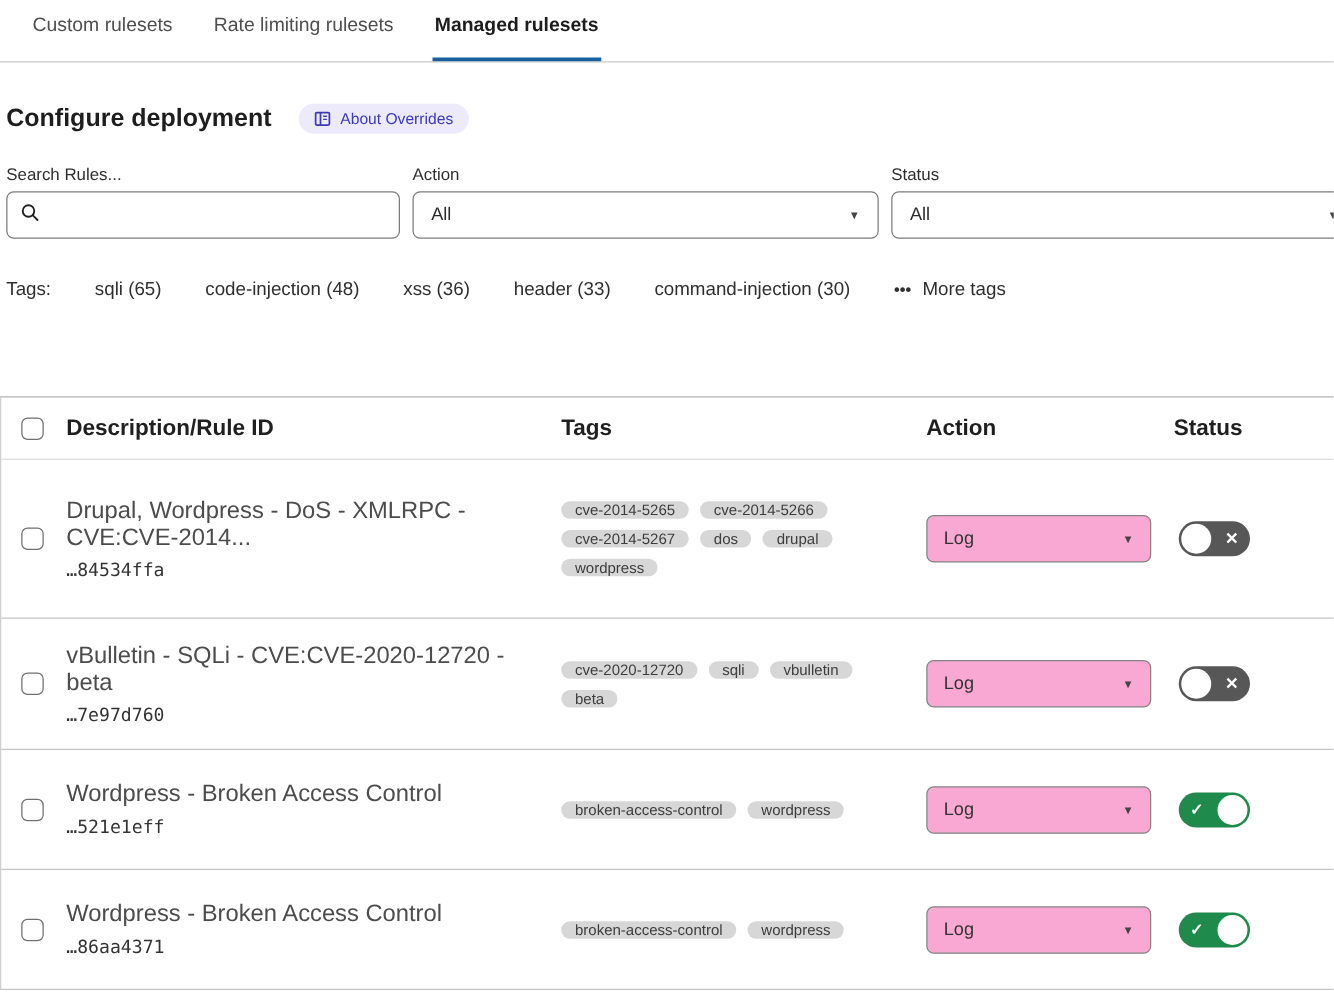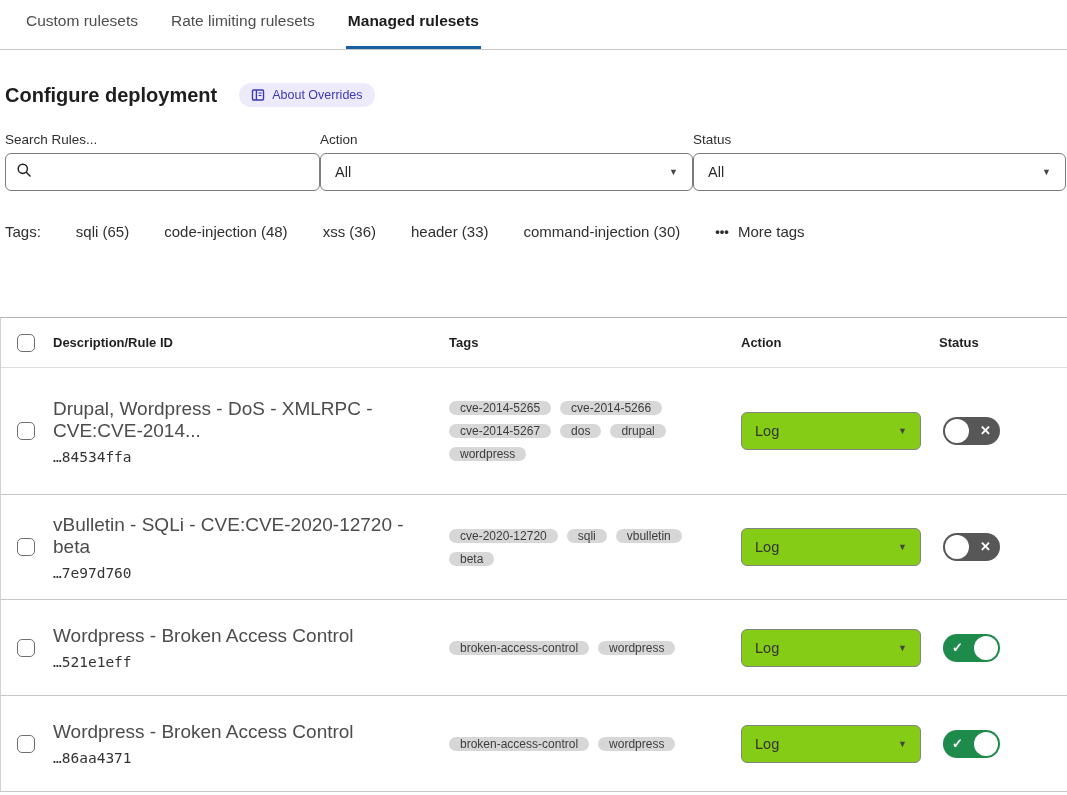--- a/index.html
+++ b/index.html
@@ -46,7 +46,7 @@
   
   .filters {
     display: flex; align-items: flex-end;
-    margin: 25px 0 12px 5px; 
+    margin: 25px 0 12px 5px; gap: 10px;
   }
   .filter-col { display: flex; flex-direction: column; }
   .filter-label { font-size: 13.5px; color: #2e2e2e; margin-bottom: 6px; }

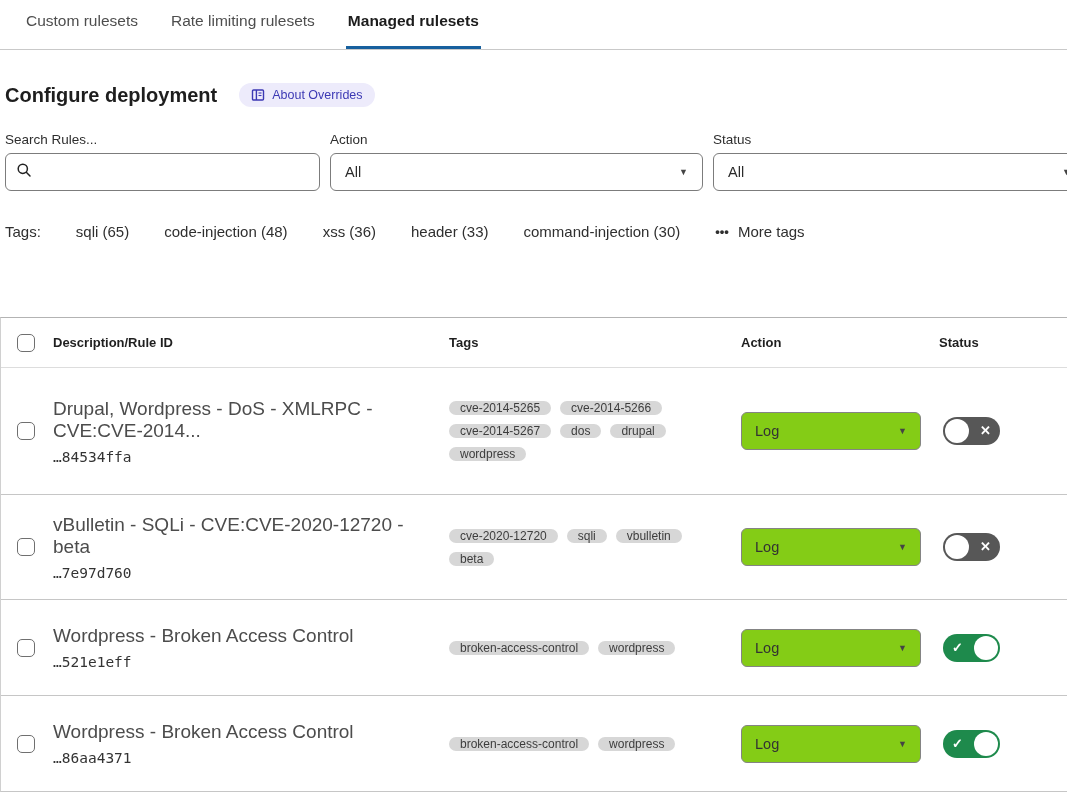--- a/index.html
+++ b/index.html
@@ -101,7 +101,7 @@
     align-items: center;
   }
   .t-head { height: 50px; border-bottom: 1px solid #dddddd; }
-  .t-head .col-label { font-size: 13px; font-weight: bold; color: #1f1f1f; }
+  .t-head .col-label { font-size: 18px; font-weight: bold; color: #1f1f1f; }
   .t-body-row { border-bottom: 1px solid #c6c6c6; }
   .t-body-row:last-child { border-bottom: none; }
   .cell-check { padding-left: 16px; }

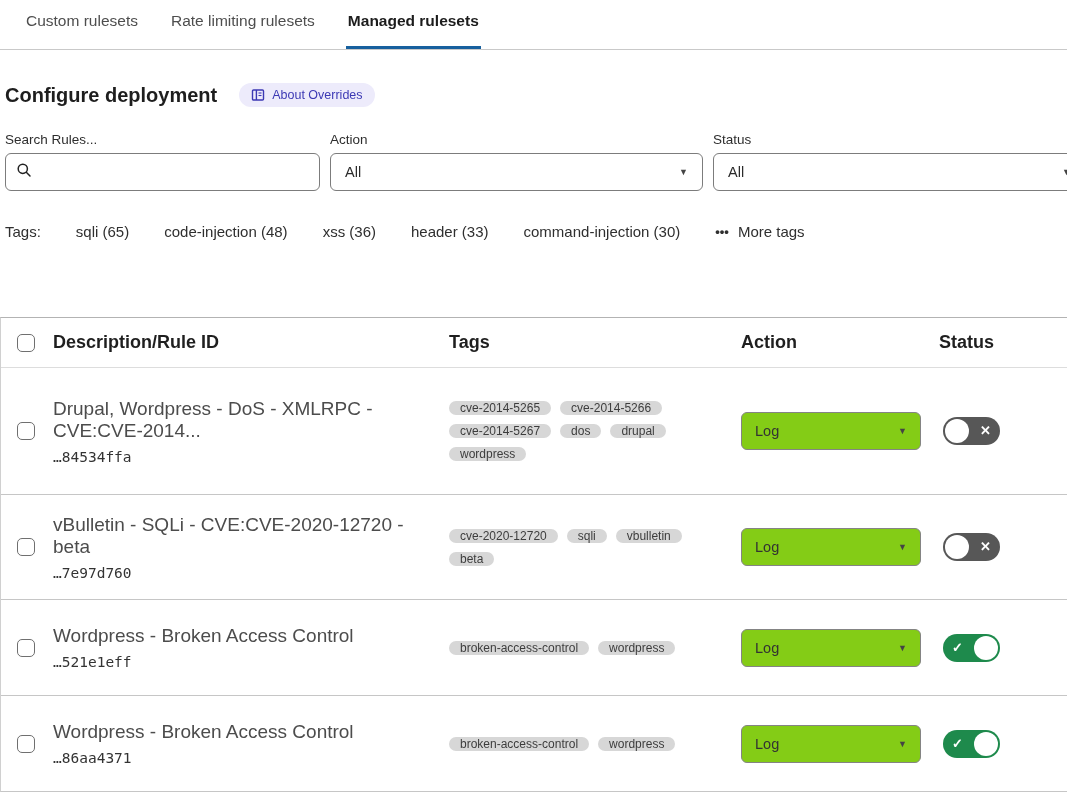--- a/index.html
+++ b/index.html
@@ -124,7 +124,7 @@
     border: 1px solid #848484; border-radius: 6px;
     display: flex; align-items: center; justify-content: space-between;
     padding: 0 13px; font-size: 14.5px; color: #333;
-    background: #84cc16; cursor: pointer; gap: 39px;
+    background: #f9a8d4; cursor: pointer; gap: 39px;
   }
   .toggle {
     position: relative; width: 57px; height: 28px;

